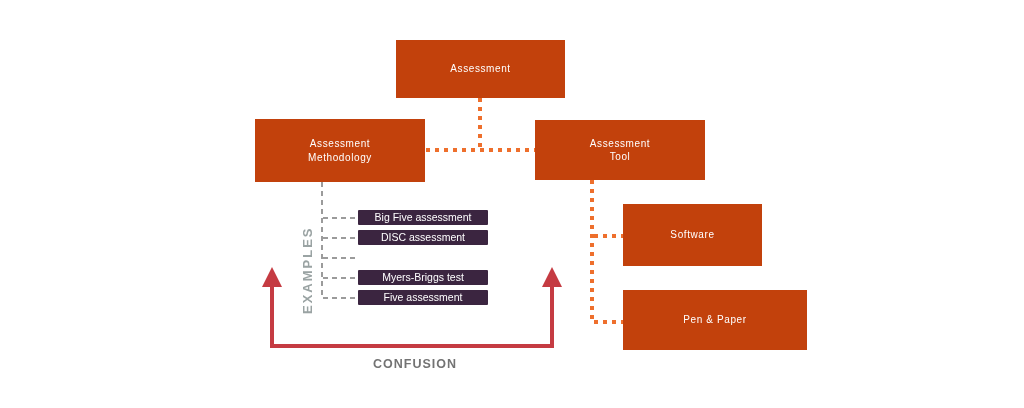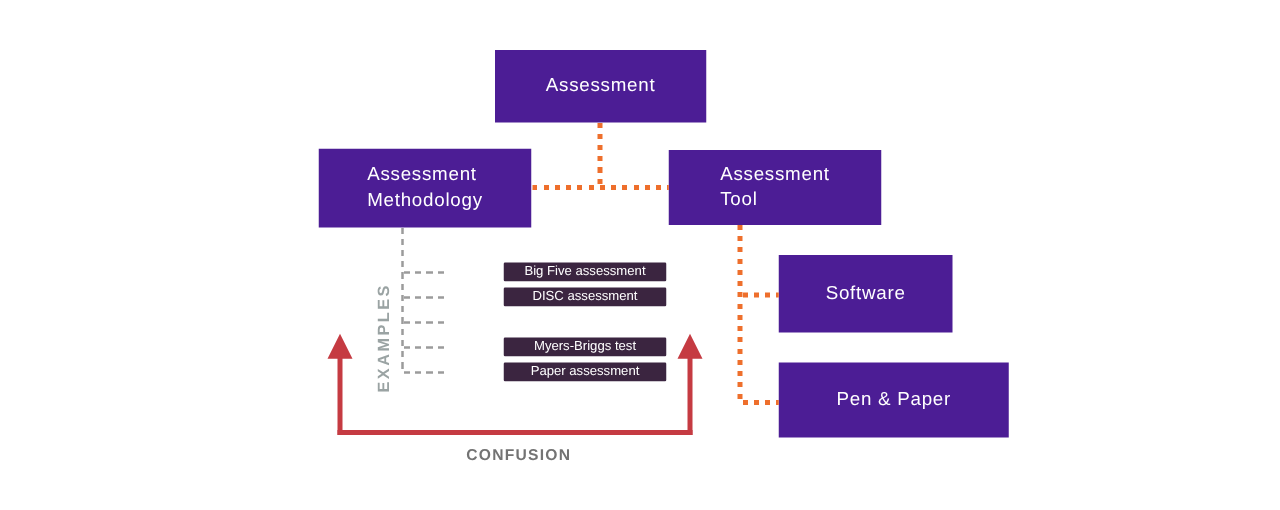--- a/index.html
+++ b/index.html
@@ -18,13 +18,13 @@
   
   .node {
     position: absolute;
-    background: #4c1d95;
+    background: #c2410c;
     color: #ffffff;
     display: flex;
     align-items: center;
     justify-content: center;
-    text-align: left;
-    font-size: 15px;
+    text-align: center;
+    font-size: 10px;
     line-height: 1.35;
     letter-spacing: 0.6px;
     white-space: pre-line;

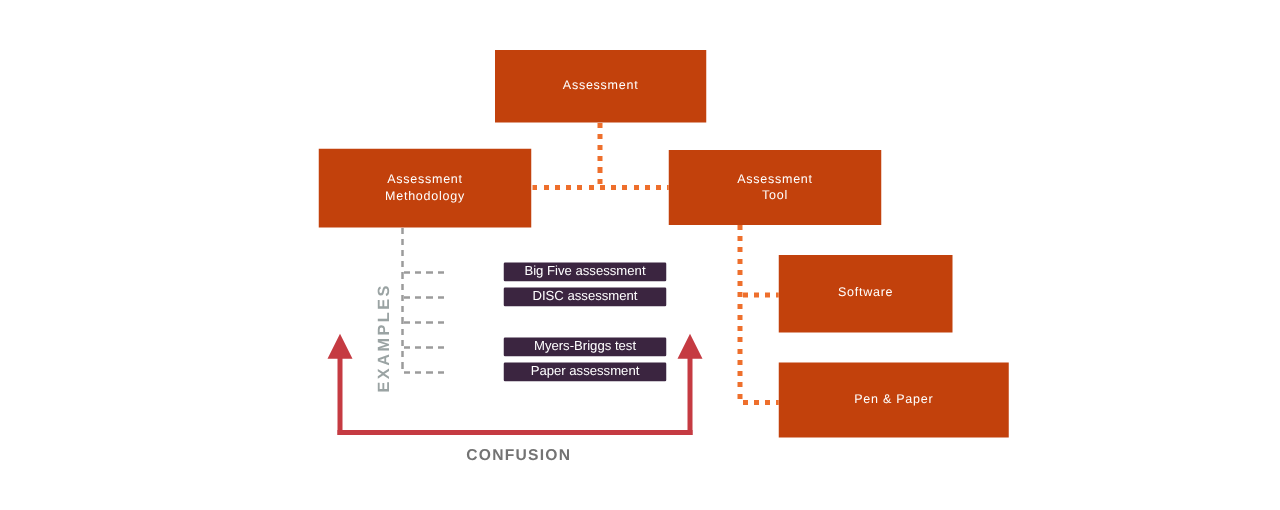--- a/index.html
+++ b/index.html
@@ -82,7 +82,6 @@
     line-height: 15px;
     text-align: center;
     border-radius: 1px;
-    margin-left: 45px;
   }
   .ex-1 { top: 210px; }
   .ex-2 { top: 230px; }

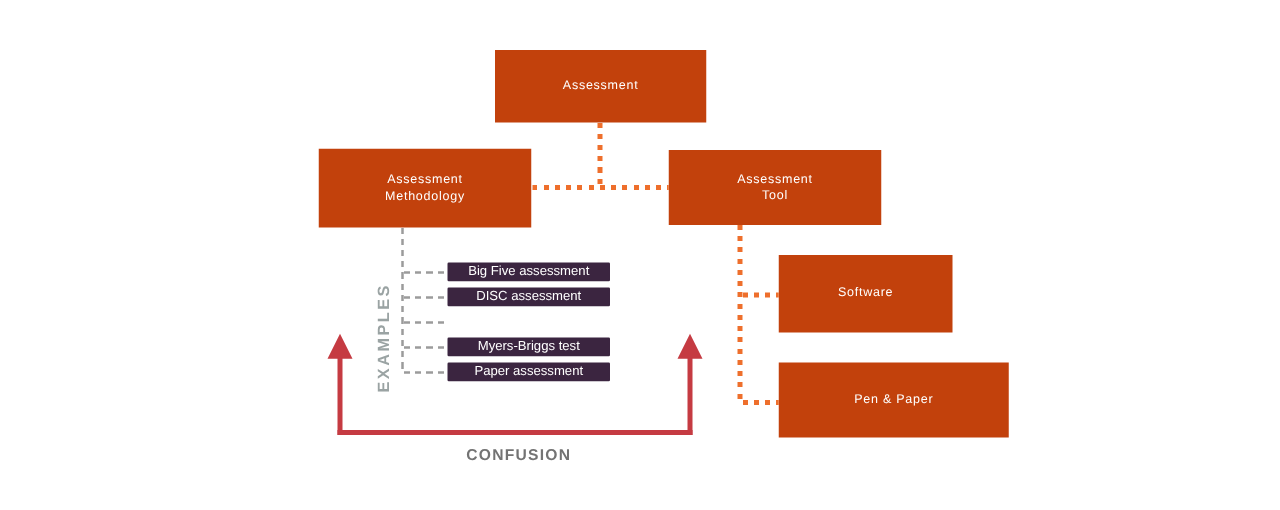--- a/index.html
+++ b/index.html
@@ -173,7 +173,7 @@
   <div class="example-box ex-1">Big Five assessment</div>
   <div class="example-box ex-2">DISC assessment</div>
   <div class="example-box ex-4">Myers-Briggs test</div>
-  <div class="example-box ex-5">Paper assessment</div>
+  <div class="example-box ex-5">Five assessment</div>
 
   <div class="arrow-head ah-left"></div>
   <div class="arrow-head ah-right"></div>

